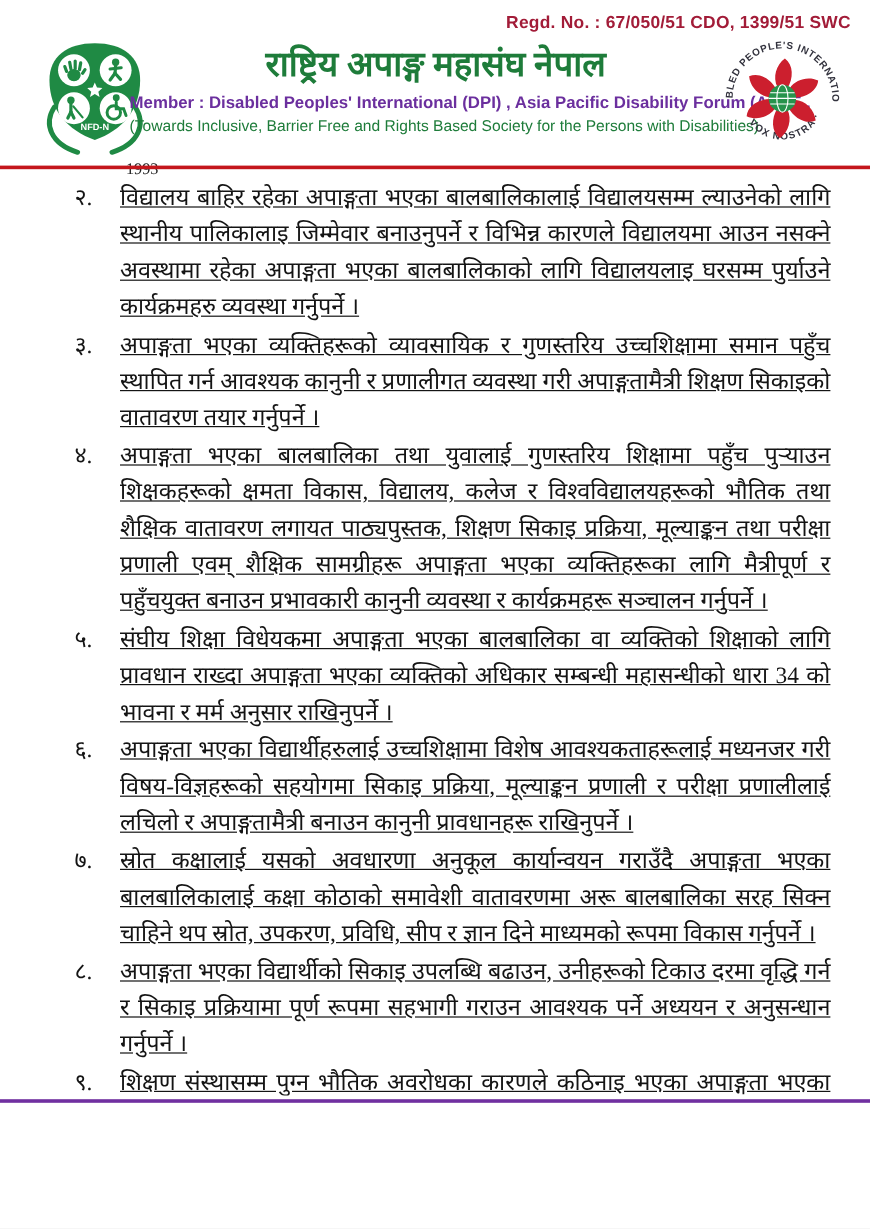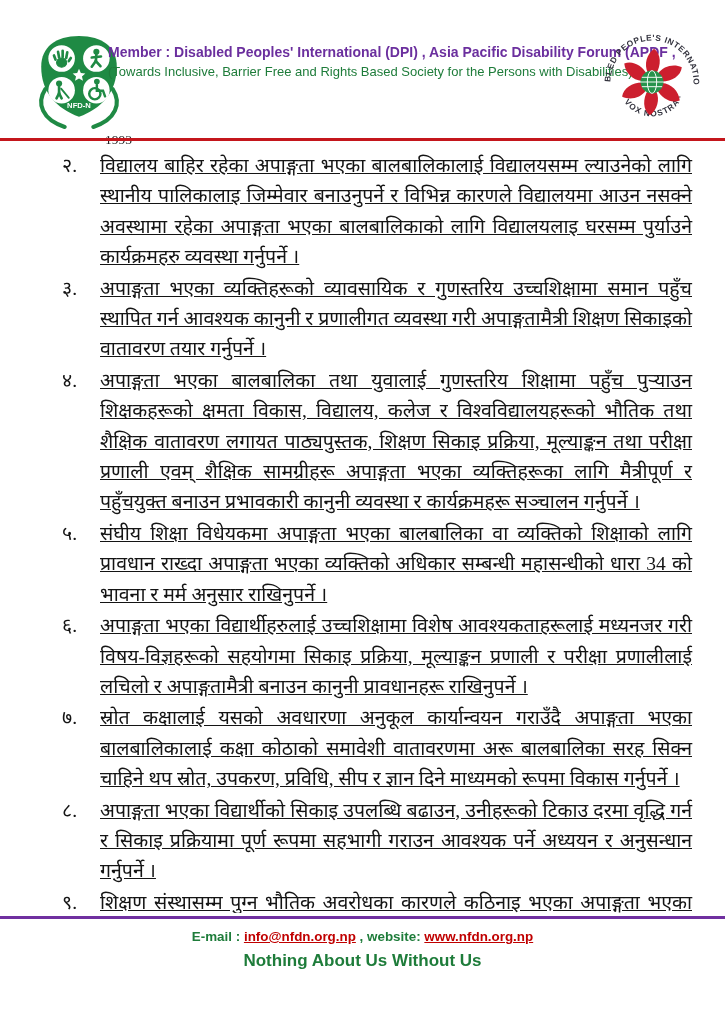--- a/index.html
+++ b/index.html
@@ -43,6 +43,7 @@
 
 <div class="page">
 
+  <div class="regd">Regd. No. : 67/050/51 CDO, 1399/51 SWC</div>
 
   <div class="logo-left">
     <svg width="106" height="96" viewBox="0 0 100 94">

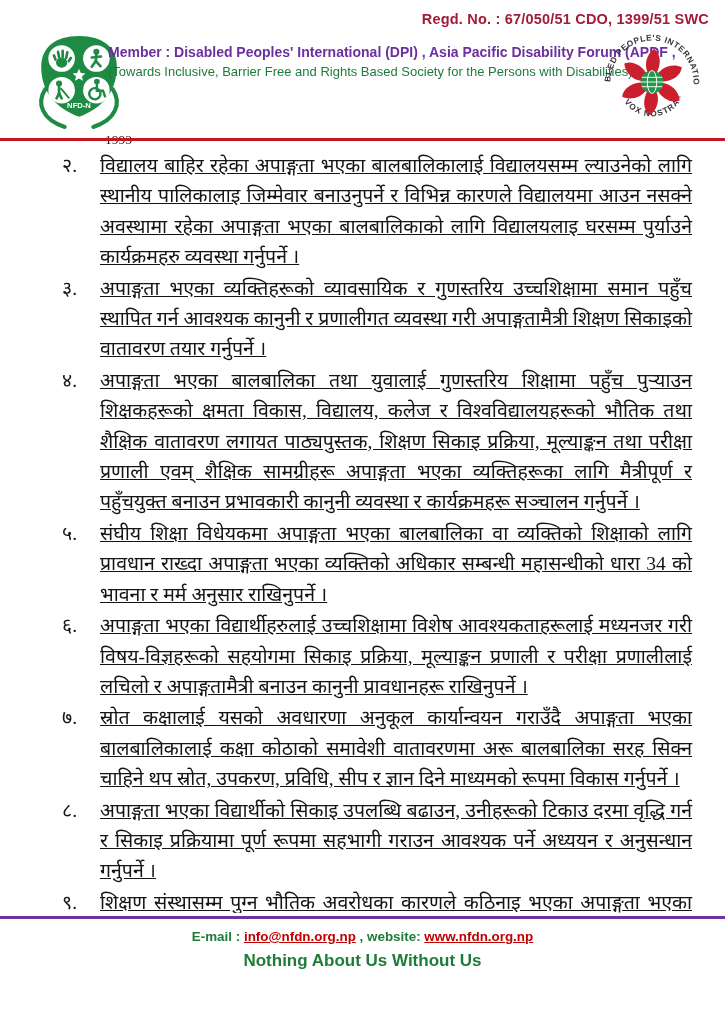--- a/index.html
+++ b/index.html
@@ -101,6 +101,7 @@
   </div>
 
   <div class="header-center">
+    <div class="title-np">राष्ट्रिय अपाङ्ग महासंघ नेपाल</div>
     <div class="member">Member : Disabled Peoples' International (DPI) , Asia Pacific Disability Forum (APDF ,</div>
     <div class="tagline">(Towards Inclusive, Barrier Free and Rights Based Society for the Persons with Disabilities)</div>
   </div>

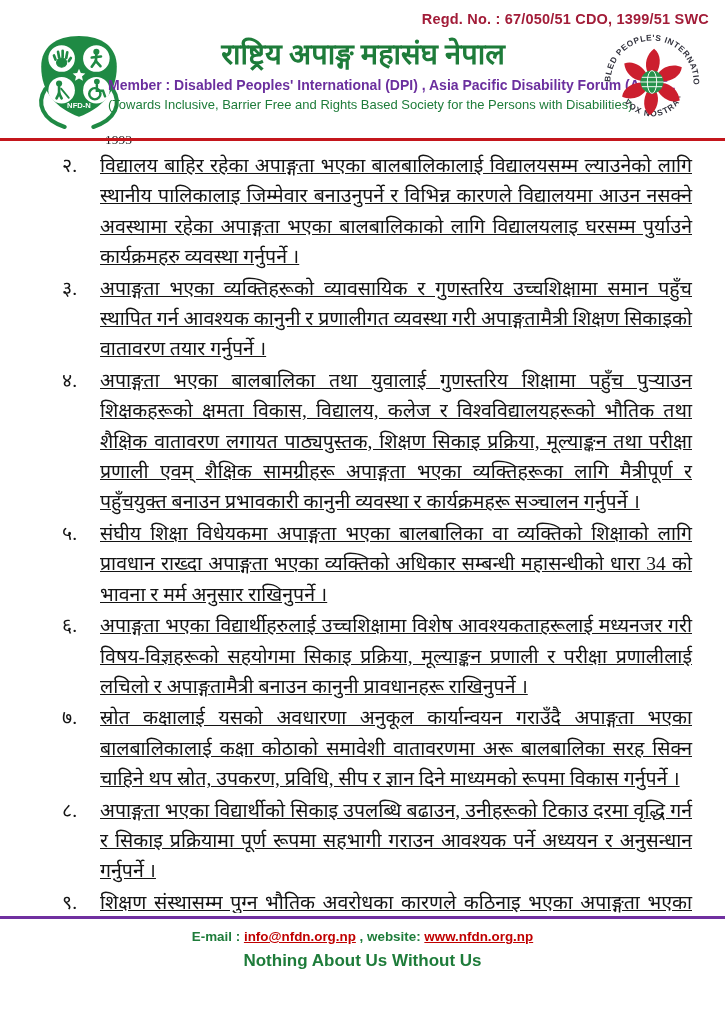--- a/index.html
+++ b/index.html
@@ -202,9 +202,6 @@
   <div class="rule-purple"></div>
 
   <div class="footer">
-    <div class="f2">
-      <span>E-mail : </span><a class="lnk">info@nfdn.org.np</a><span> , website: </span><a class="lnk">www.nfdn.org.np</a>
-    </div>
     <div class="motto">Nothing About Us Without Us</div>
   </div>
 

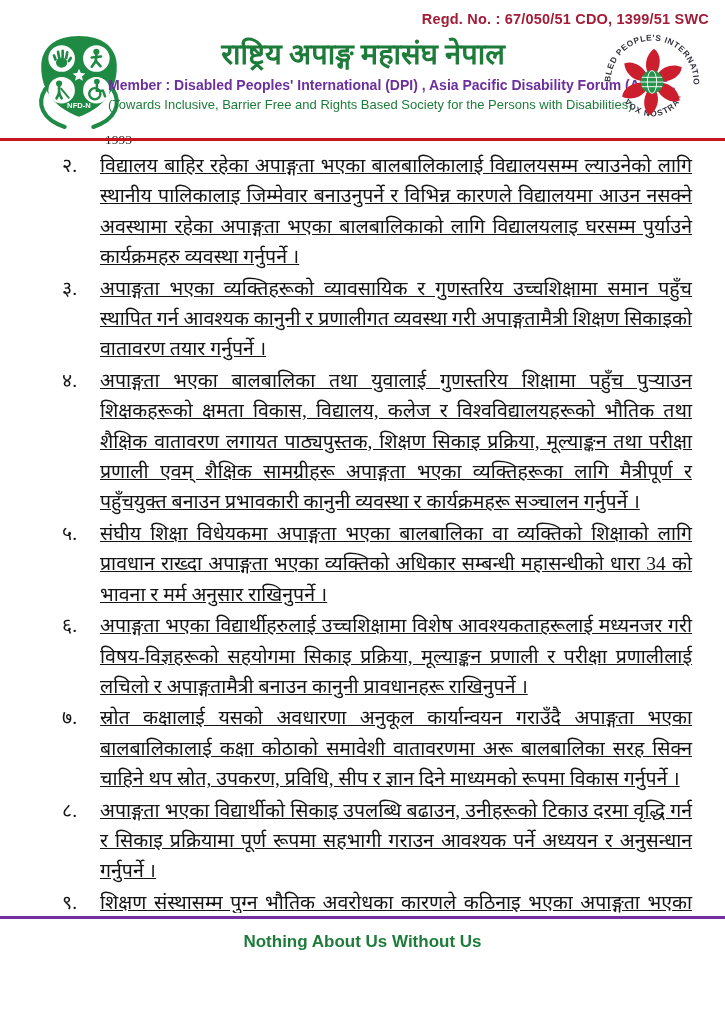--- a/index.html
+++ b/index.html
@@ -202,7 +202,6 @@
   <div class="rule-purple"></div>
 
   <div class="footer">
-    <div class="motto">Nothing About Us Without Us</div>
   </div>
 
 </div>

